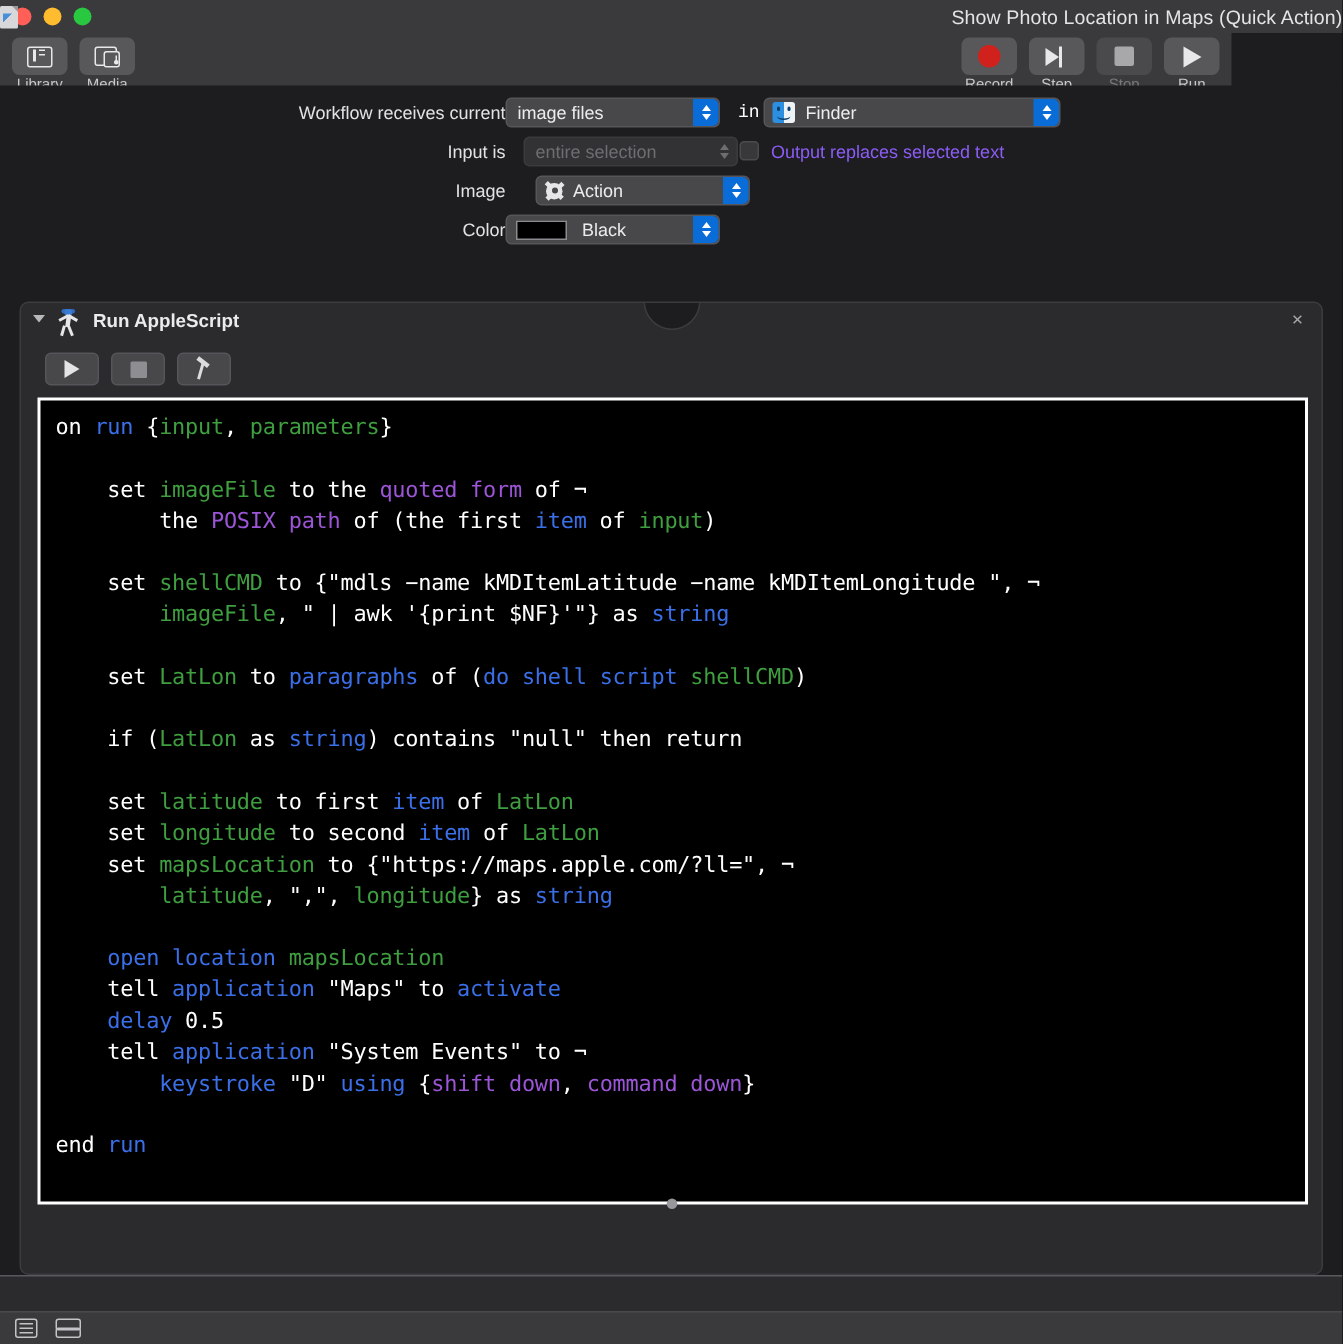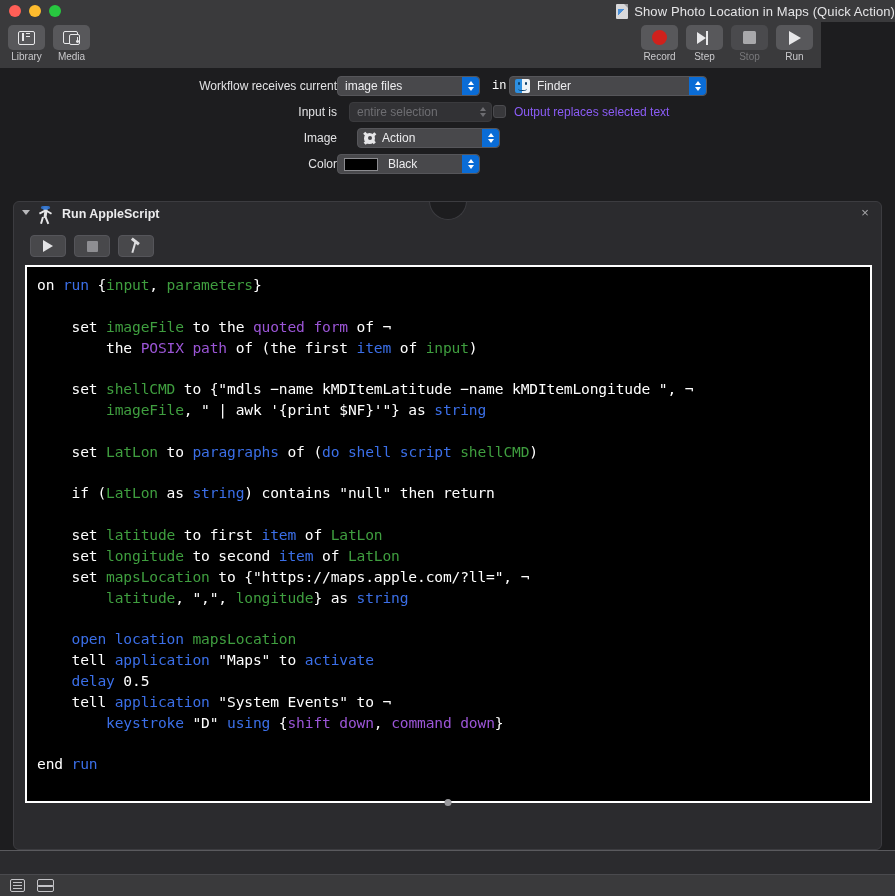--- a/index.html
+++ b/index.html
@@ -24,7 +24,7 @@
   .l-max   { background: #28c840; }
   .title-center {
     position: absolute; left: 0; right: 0; top: 0; height: 22px;
-    display: flex; align-items: center; justify-content: flex-end; gap: 6px;
+    display: flex; align-items: center; justify-content: space-between; gap: 6px;
     pointer-events: none;
   }
   .title-doc-icon {

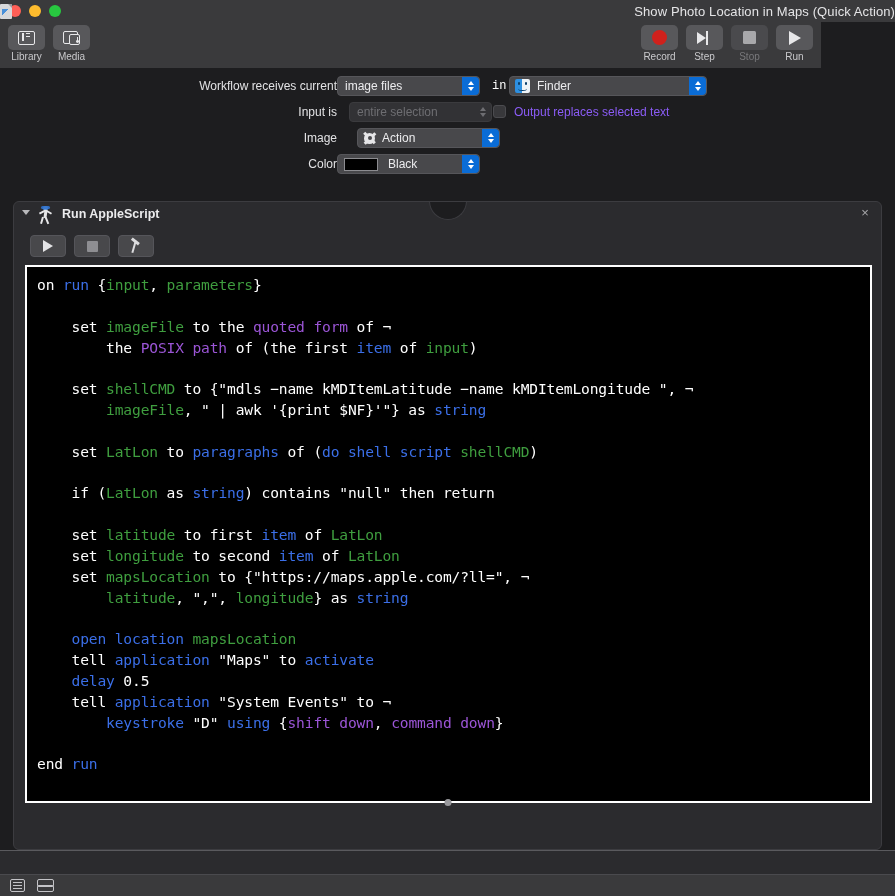--- a/index.html
+++ b/index.html
@@ -92,7 +92,7 @@
 
   
   .settings {
-    position: absolute; left: 0; top: 68px; width: 895px; height: 121px;
+    position: absolute; left: 0; top: 57px; width: 895px; height: 121px;
     background: #1d1d1f;
   }
   .srow { position: absolute; height: 20px; display: flex; align-items: center; }

